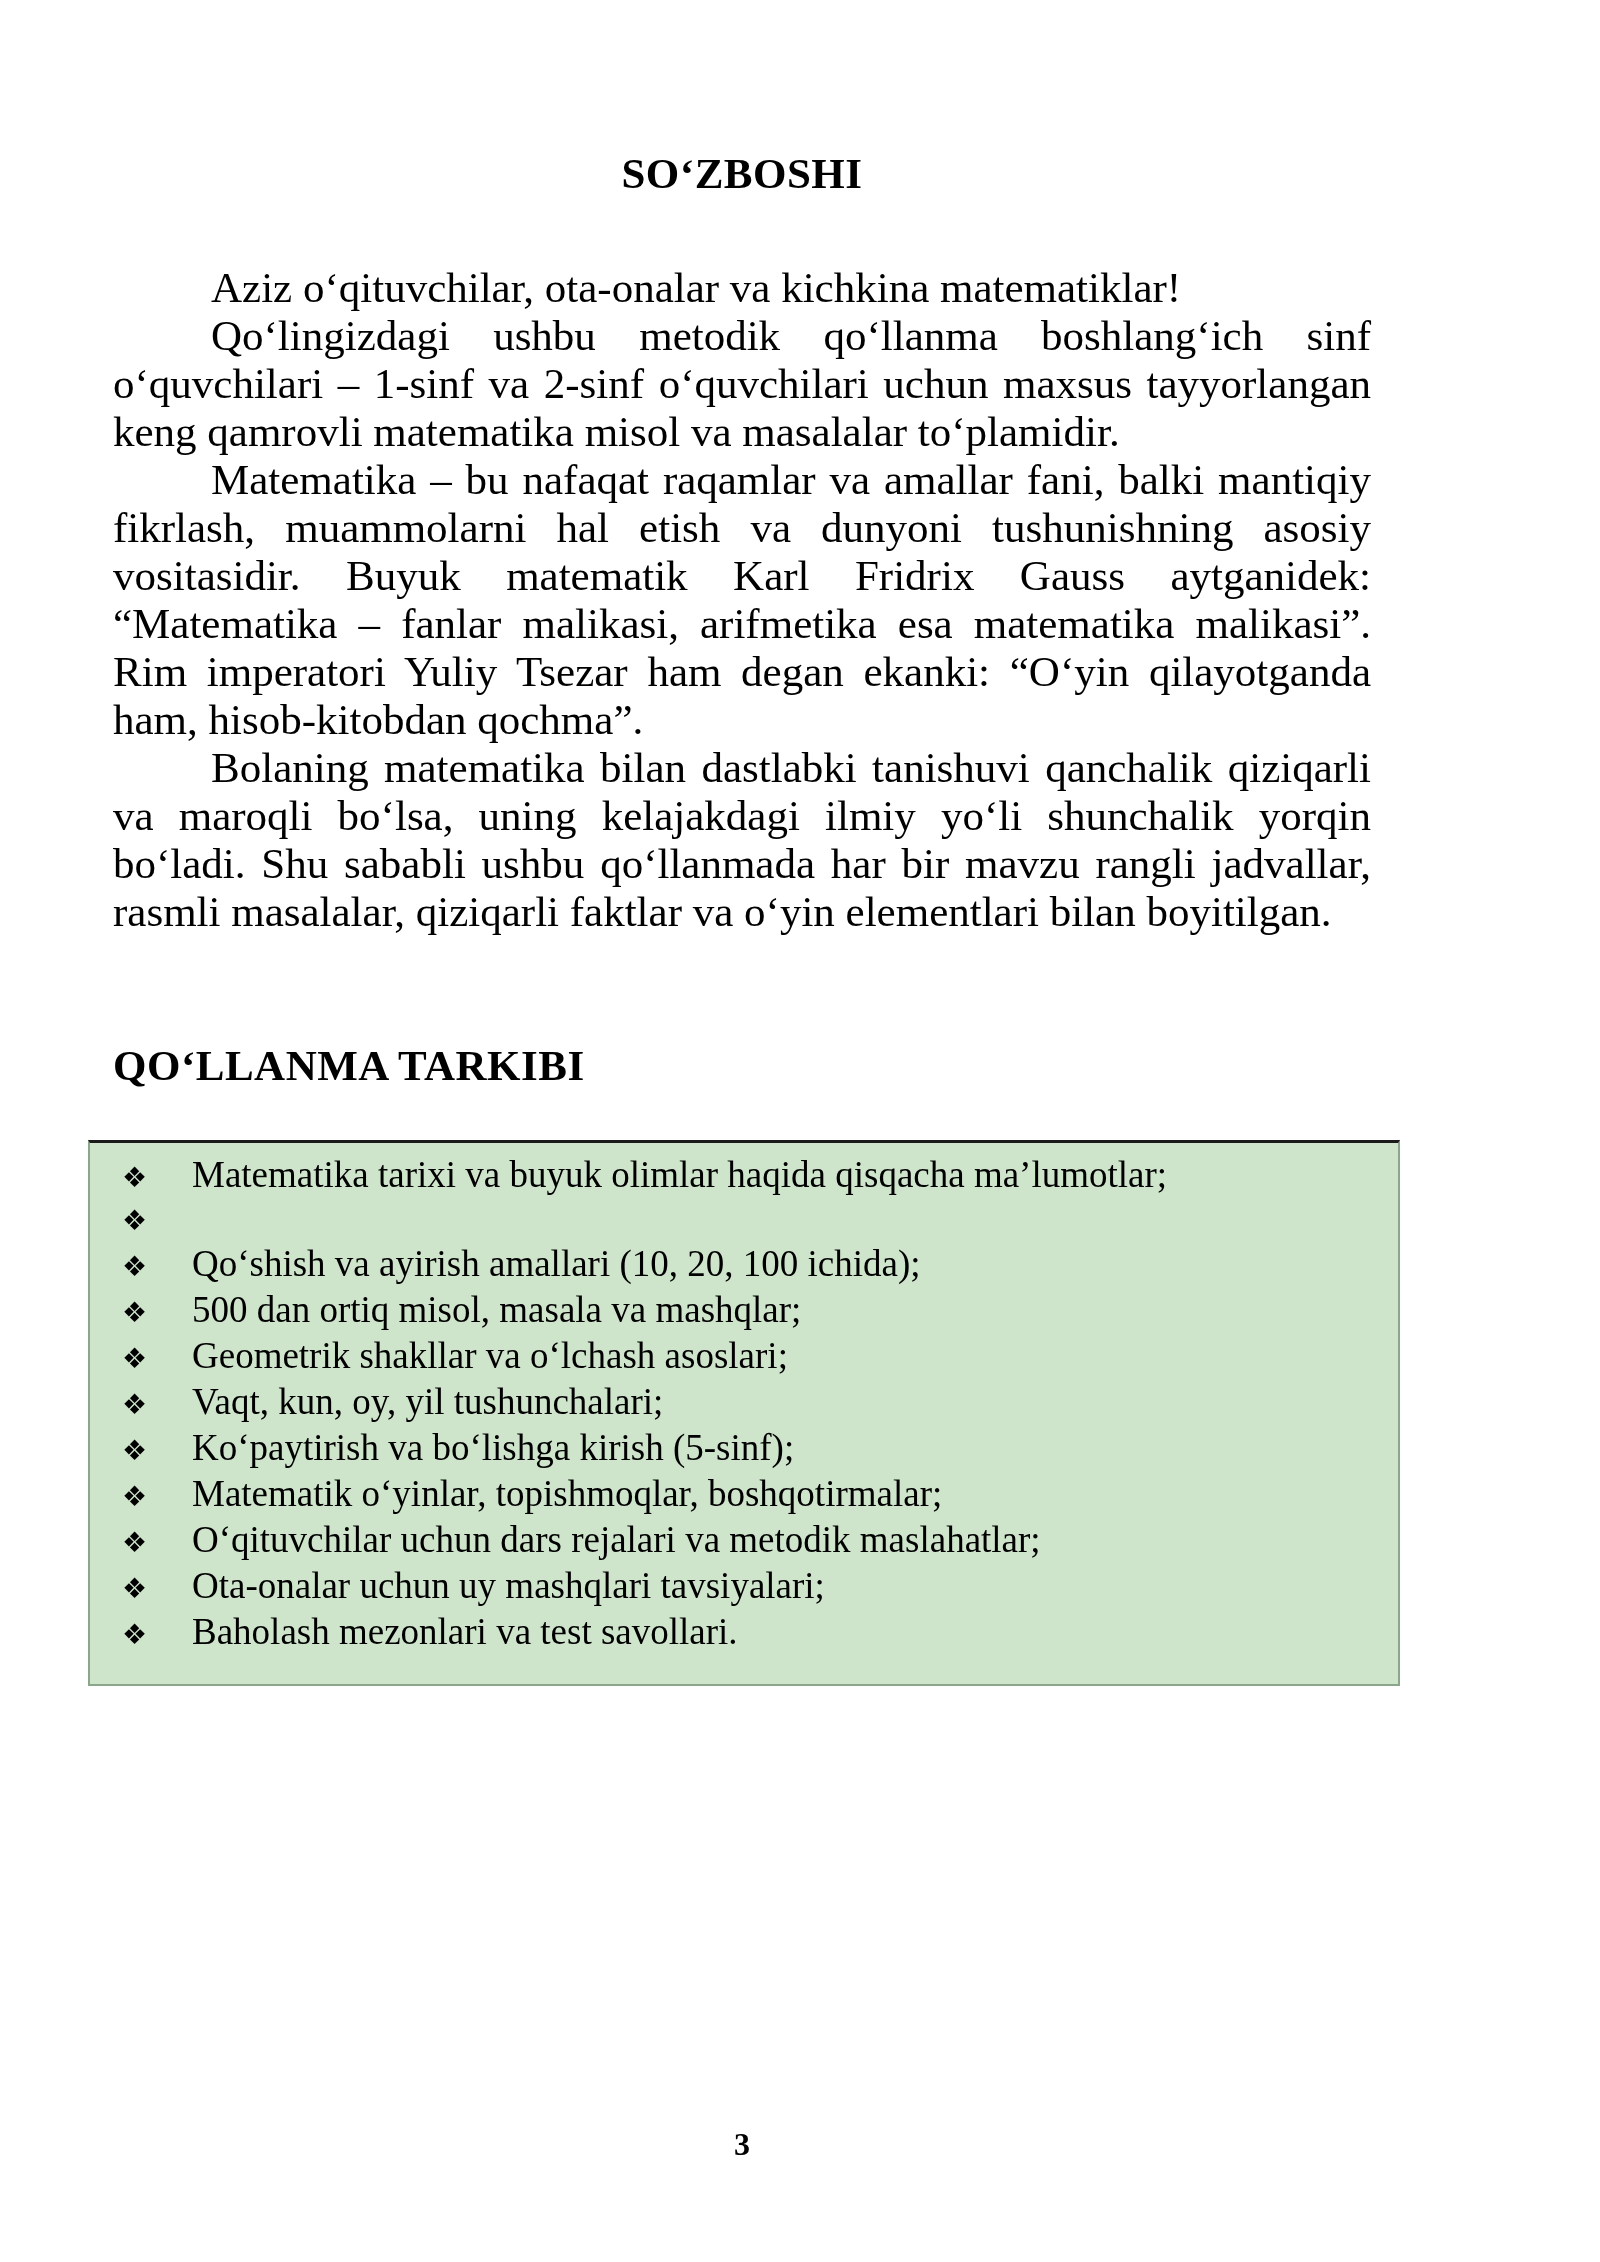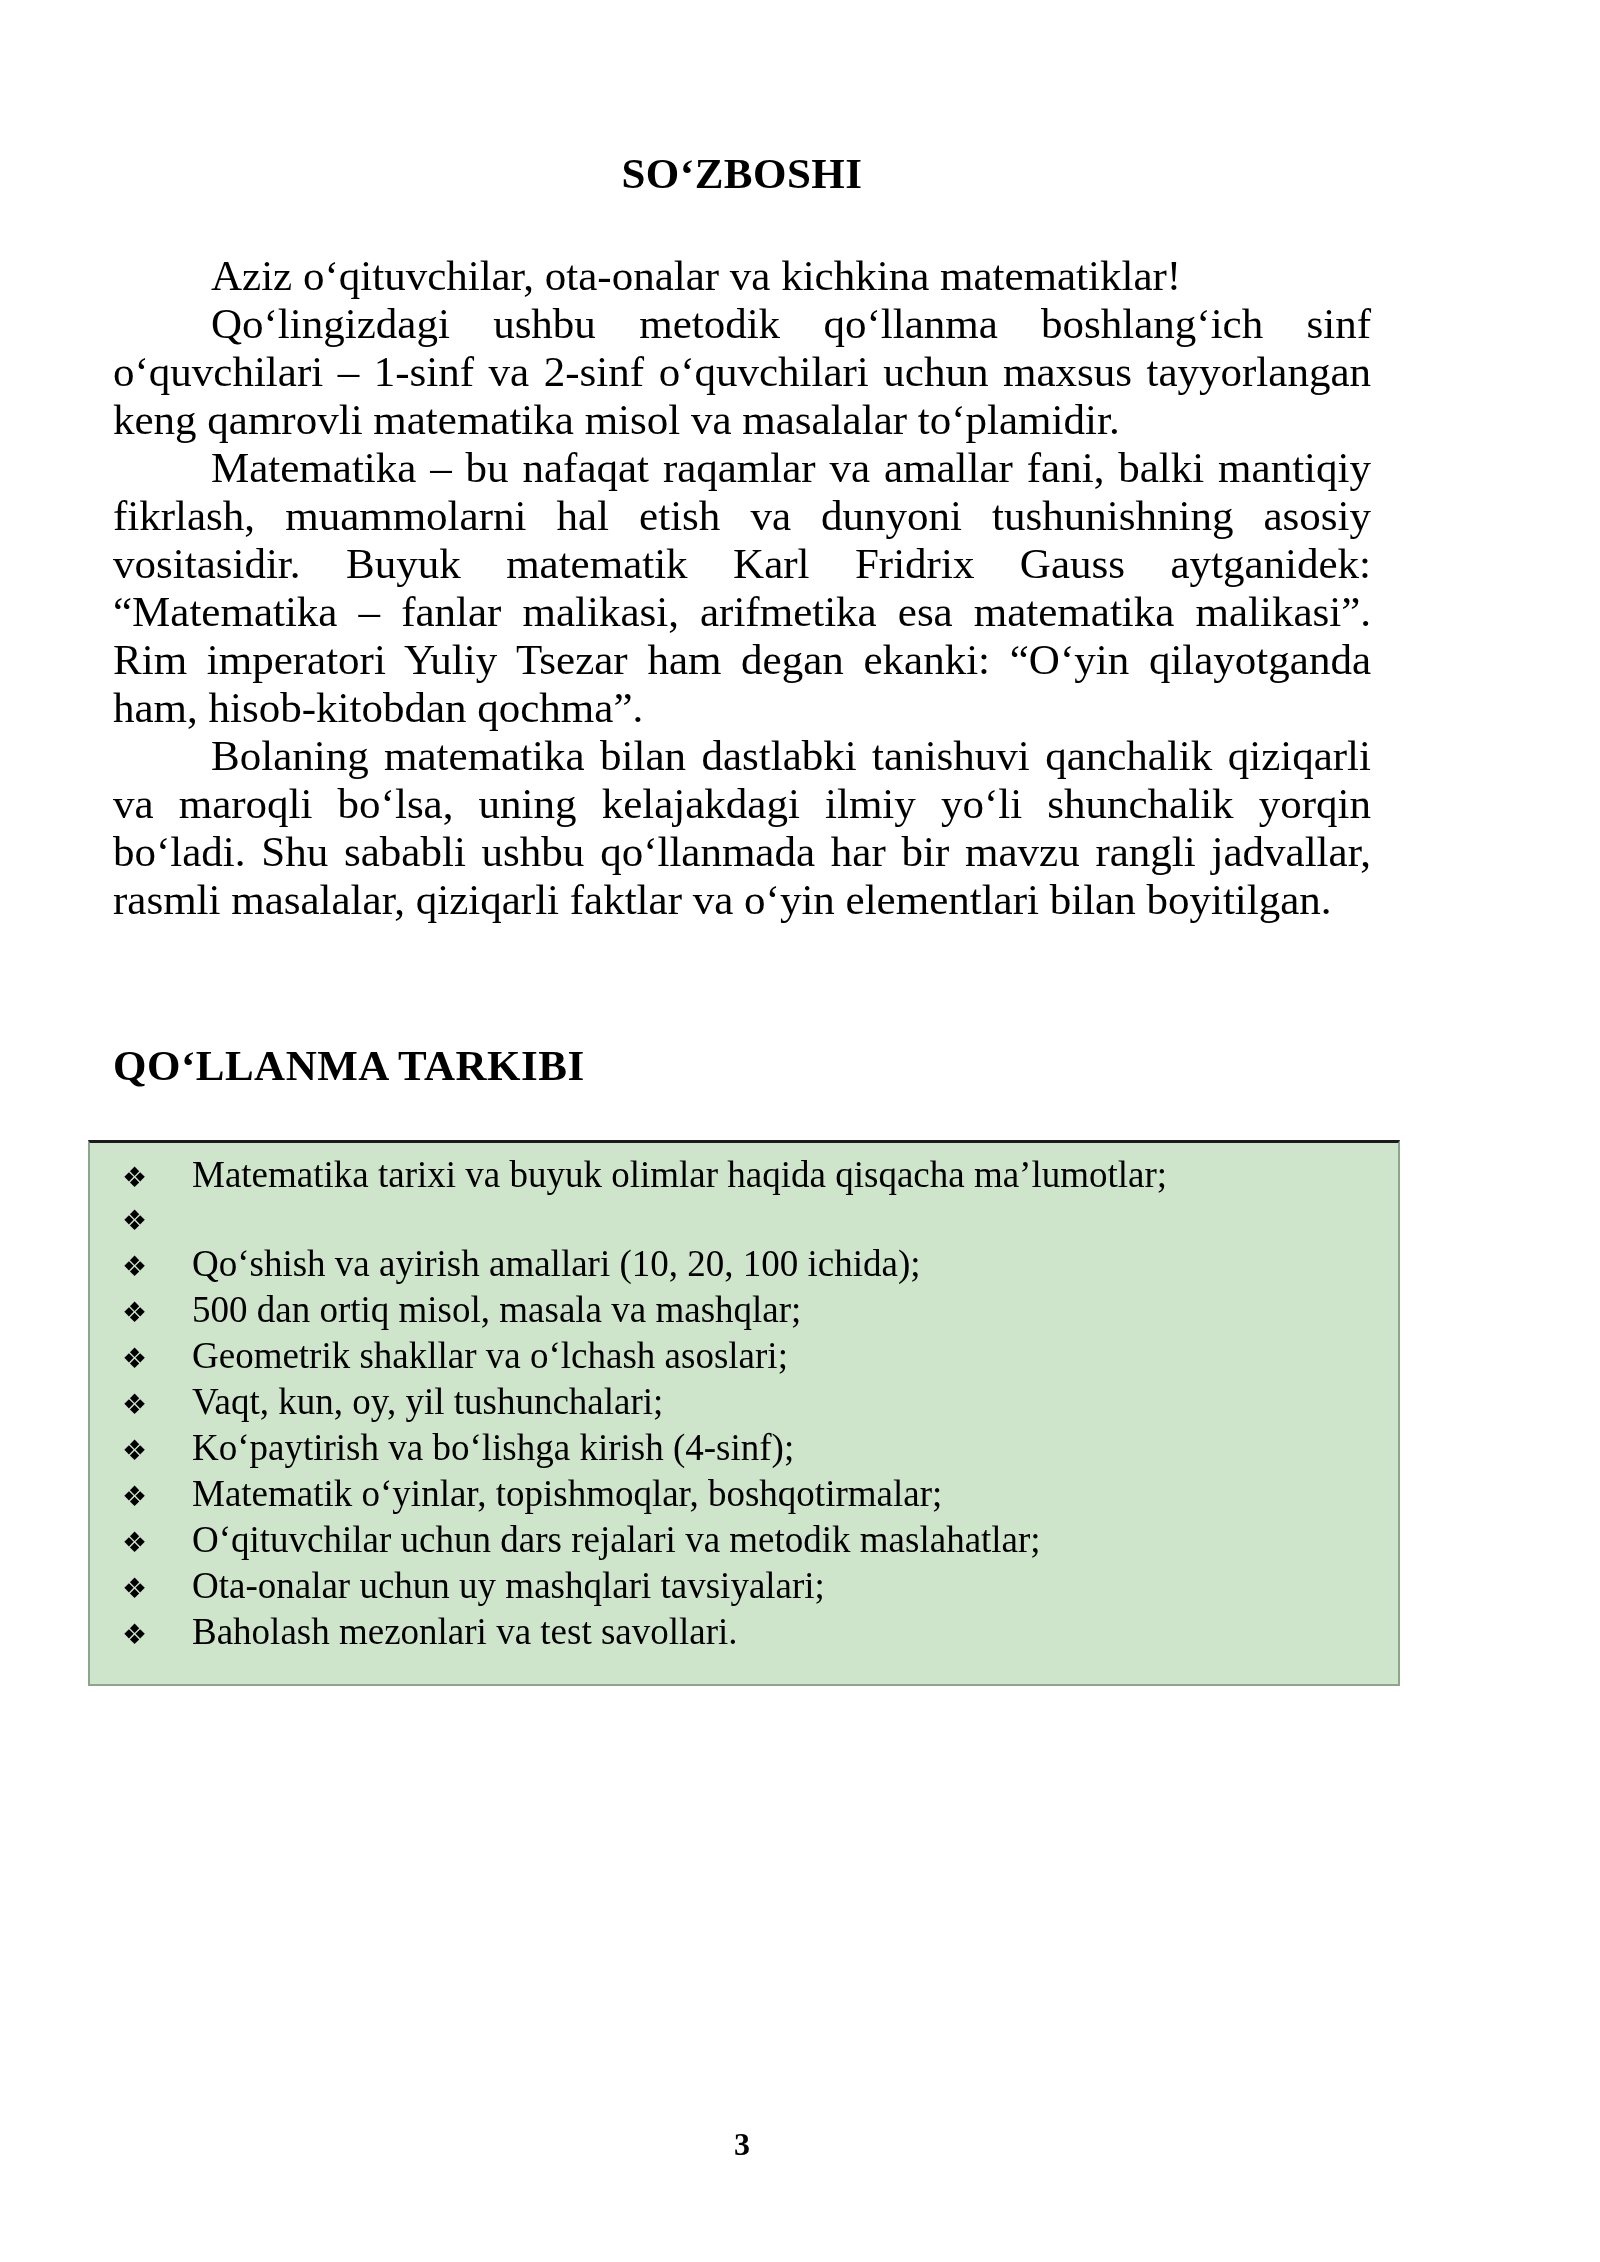--- a/index.html
+++ b/index.html
@@ -29,7 +29,7 @@
   }
   .body-text {
     position: absolute;
-    top: 252px;
+    top: 264px;
     left: 113px;
     width: 1258px;
     font-size: 43px;

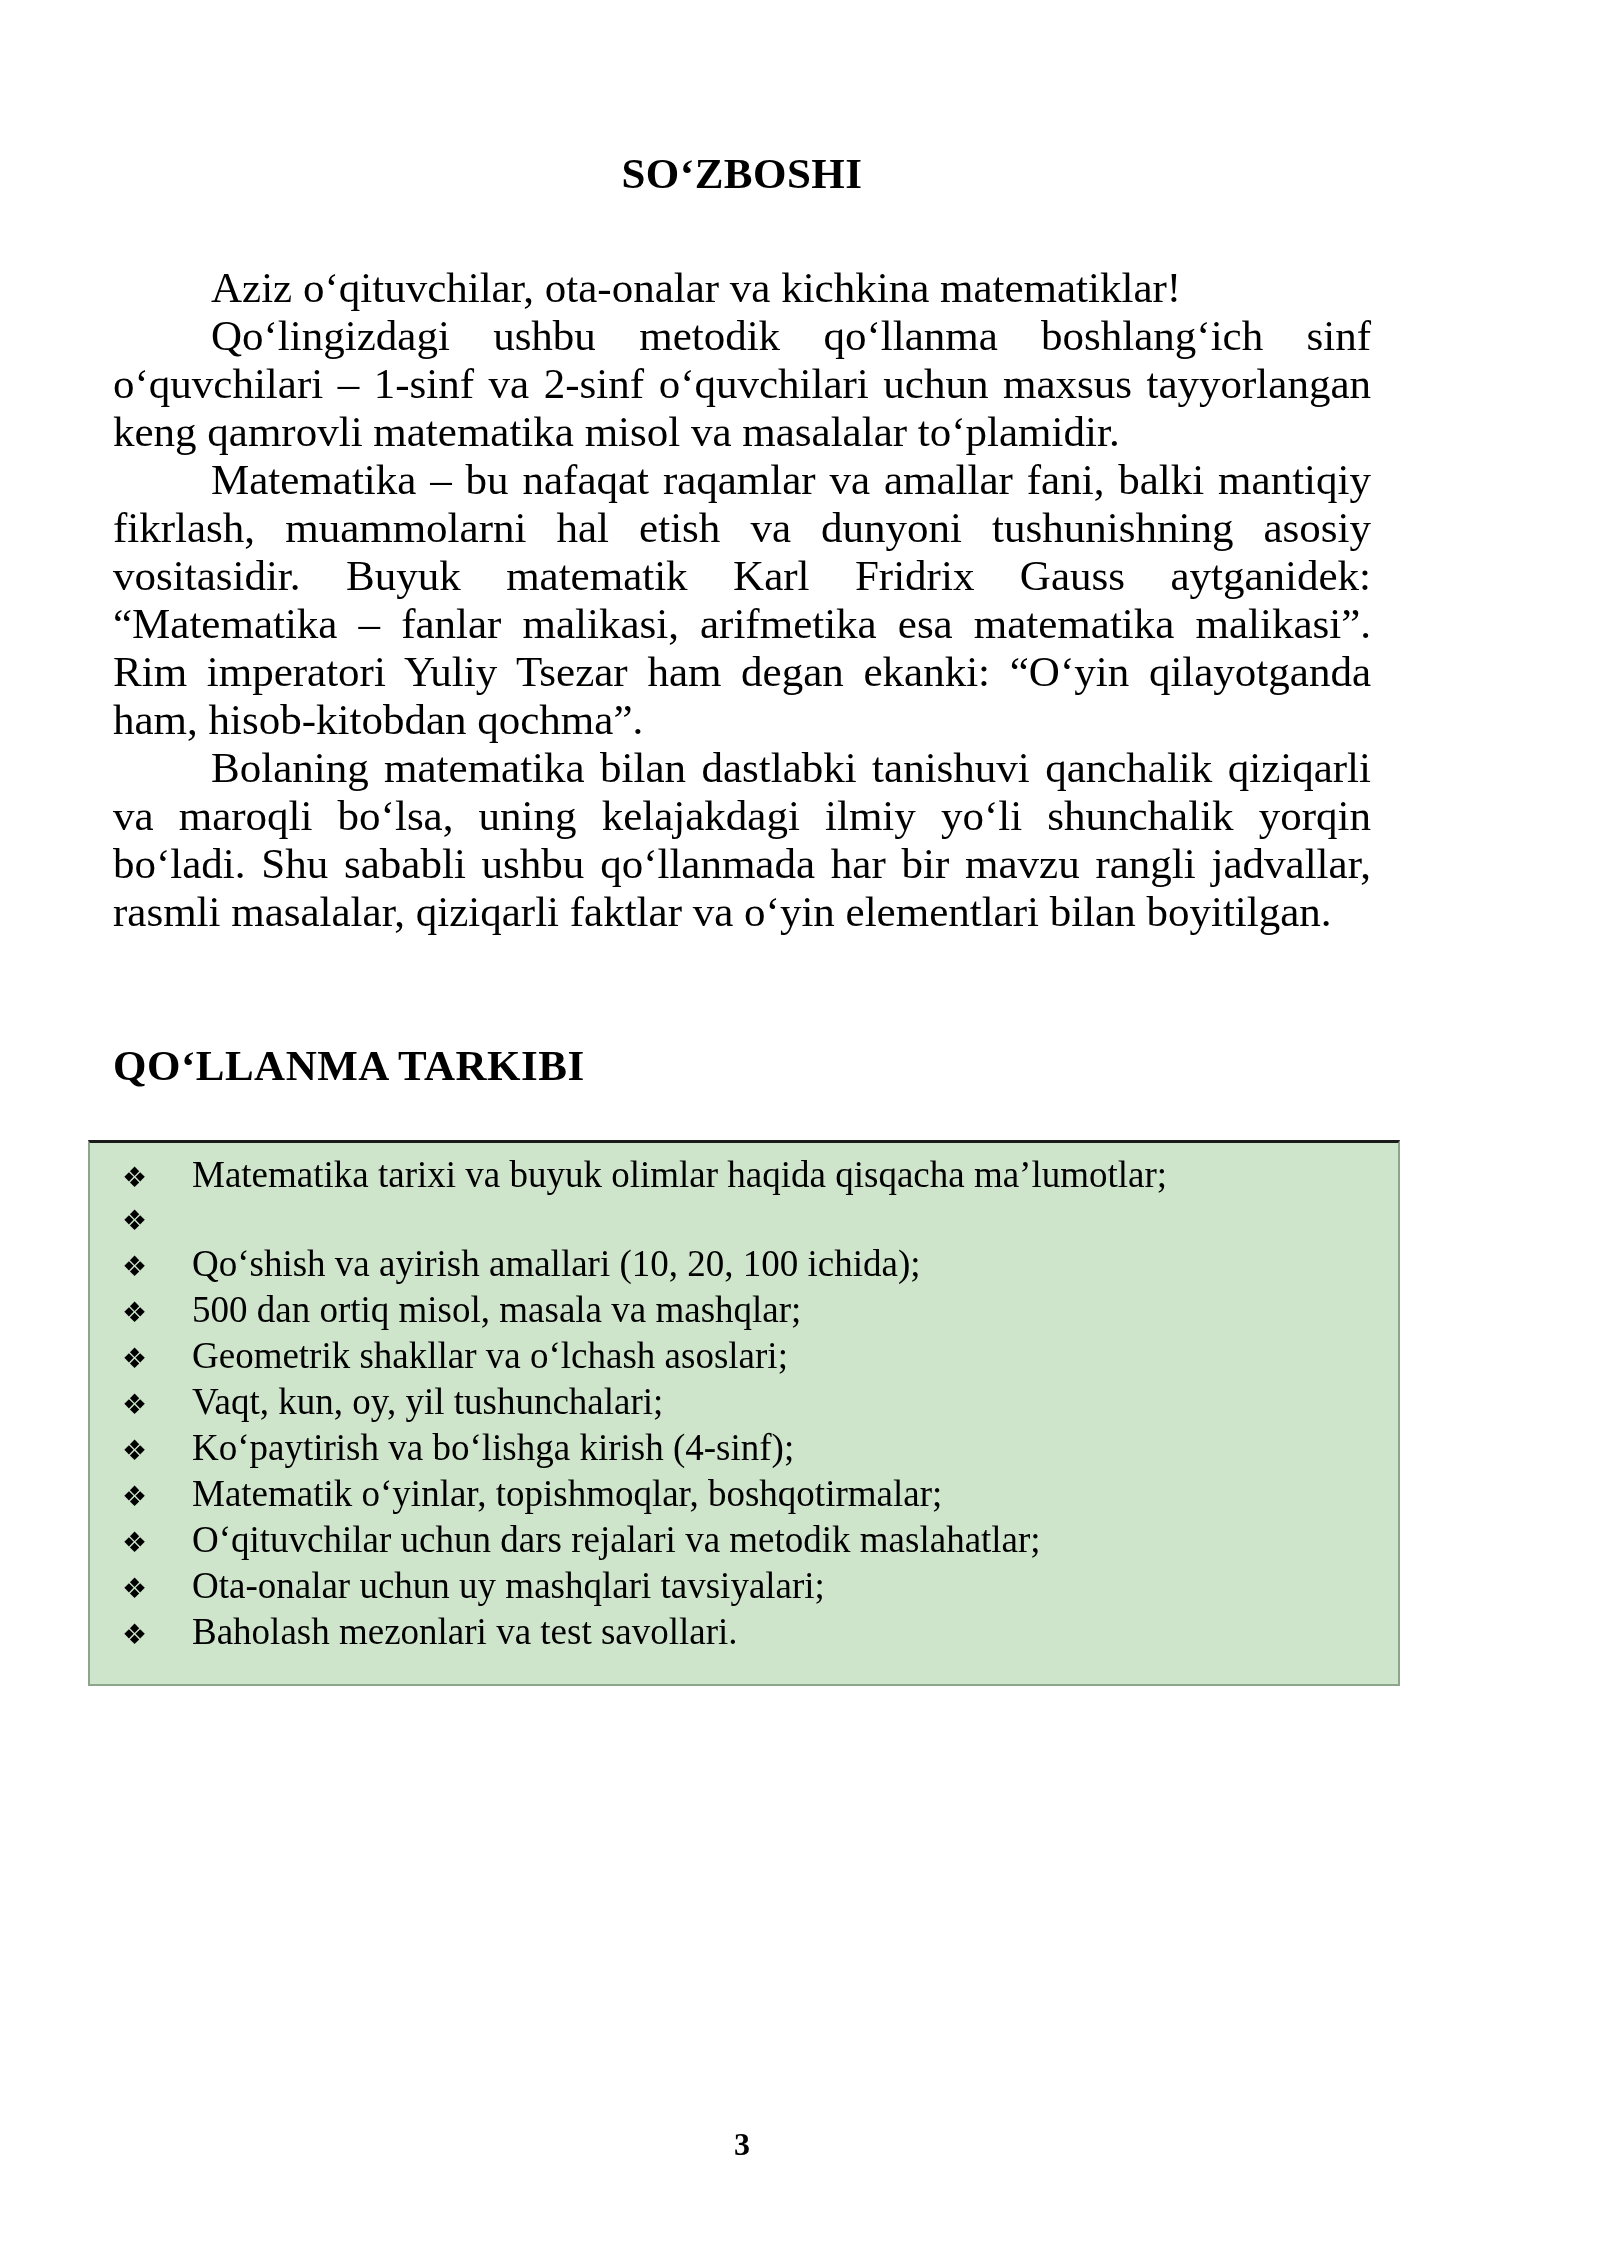--- a/index.html
+++ b/index.html
@@ -134,7 +134,7 @@
       </div>
       <div class="list-item">
         <span class="bullet">❖</span>
-        <span class="item-text">Ko‘paytirish va bo‘lishga kirish (4-sinf);</span>
+        <span class="item-text">Ko‘paytirish va bo‘lishga kirish (5-sinf);</span>
       </div>
       <div class="list-item">
         <span class="bullet">❖</span>

